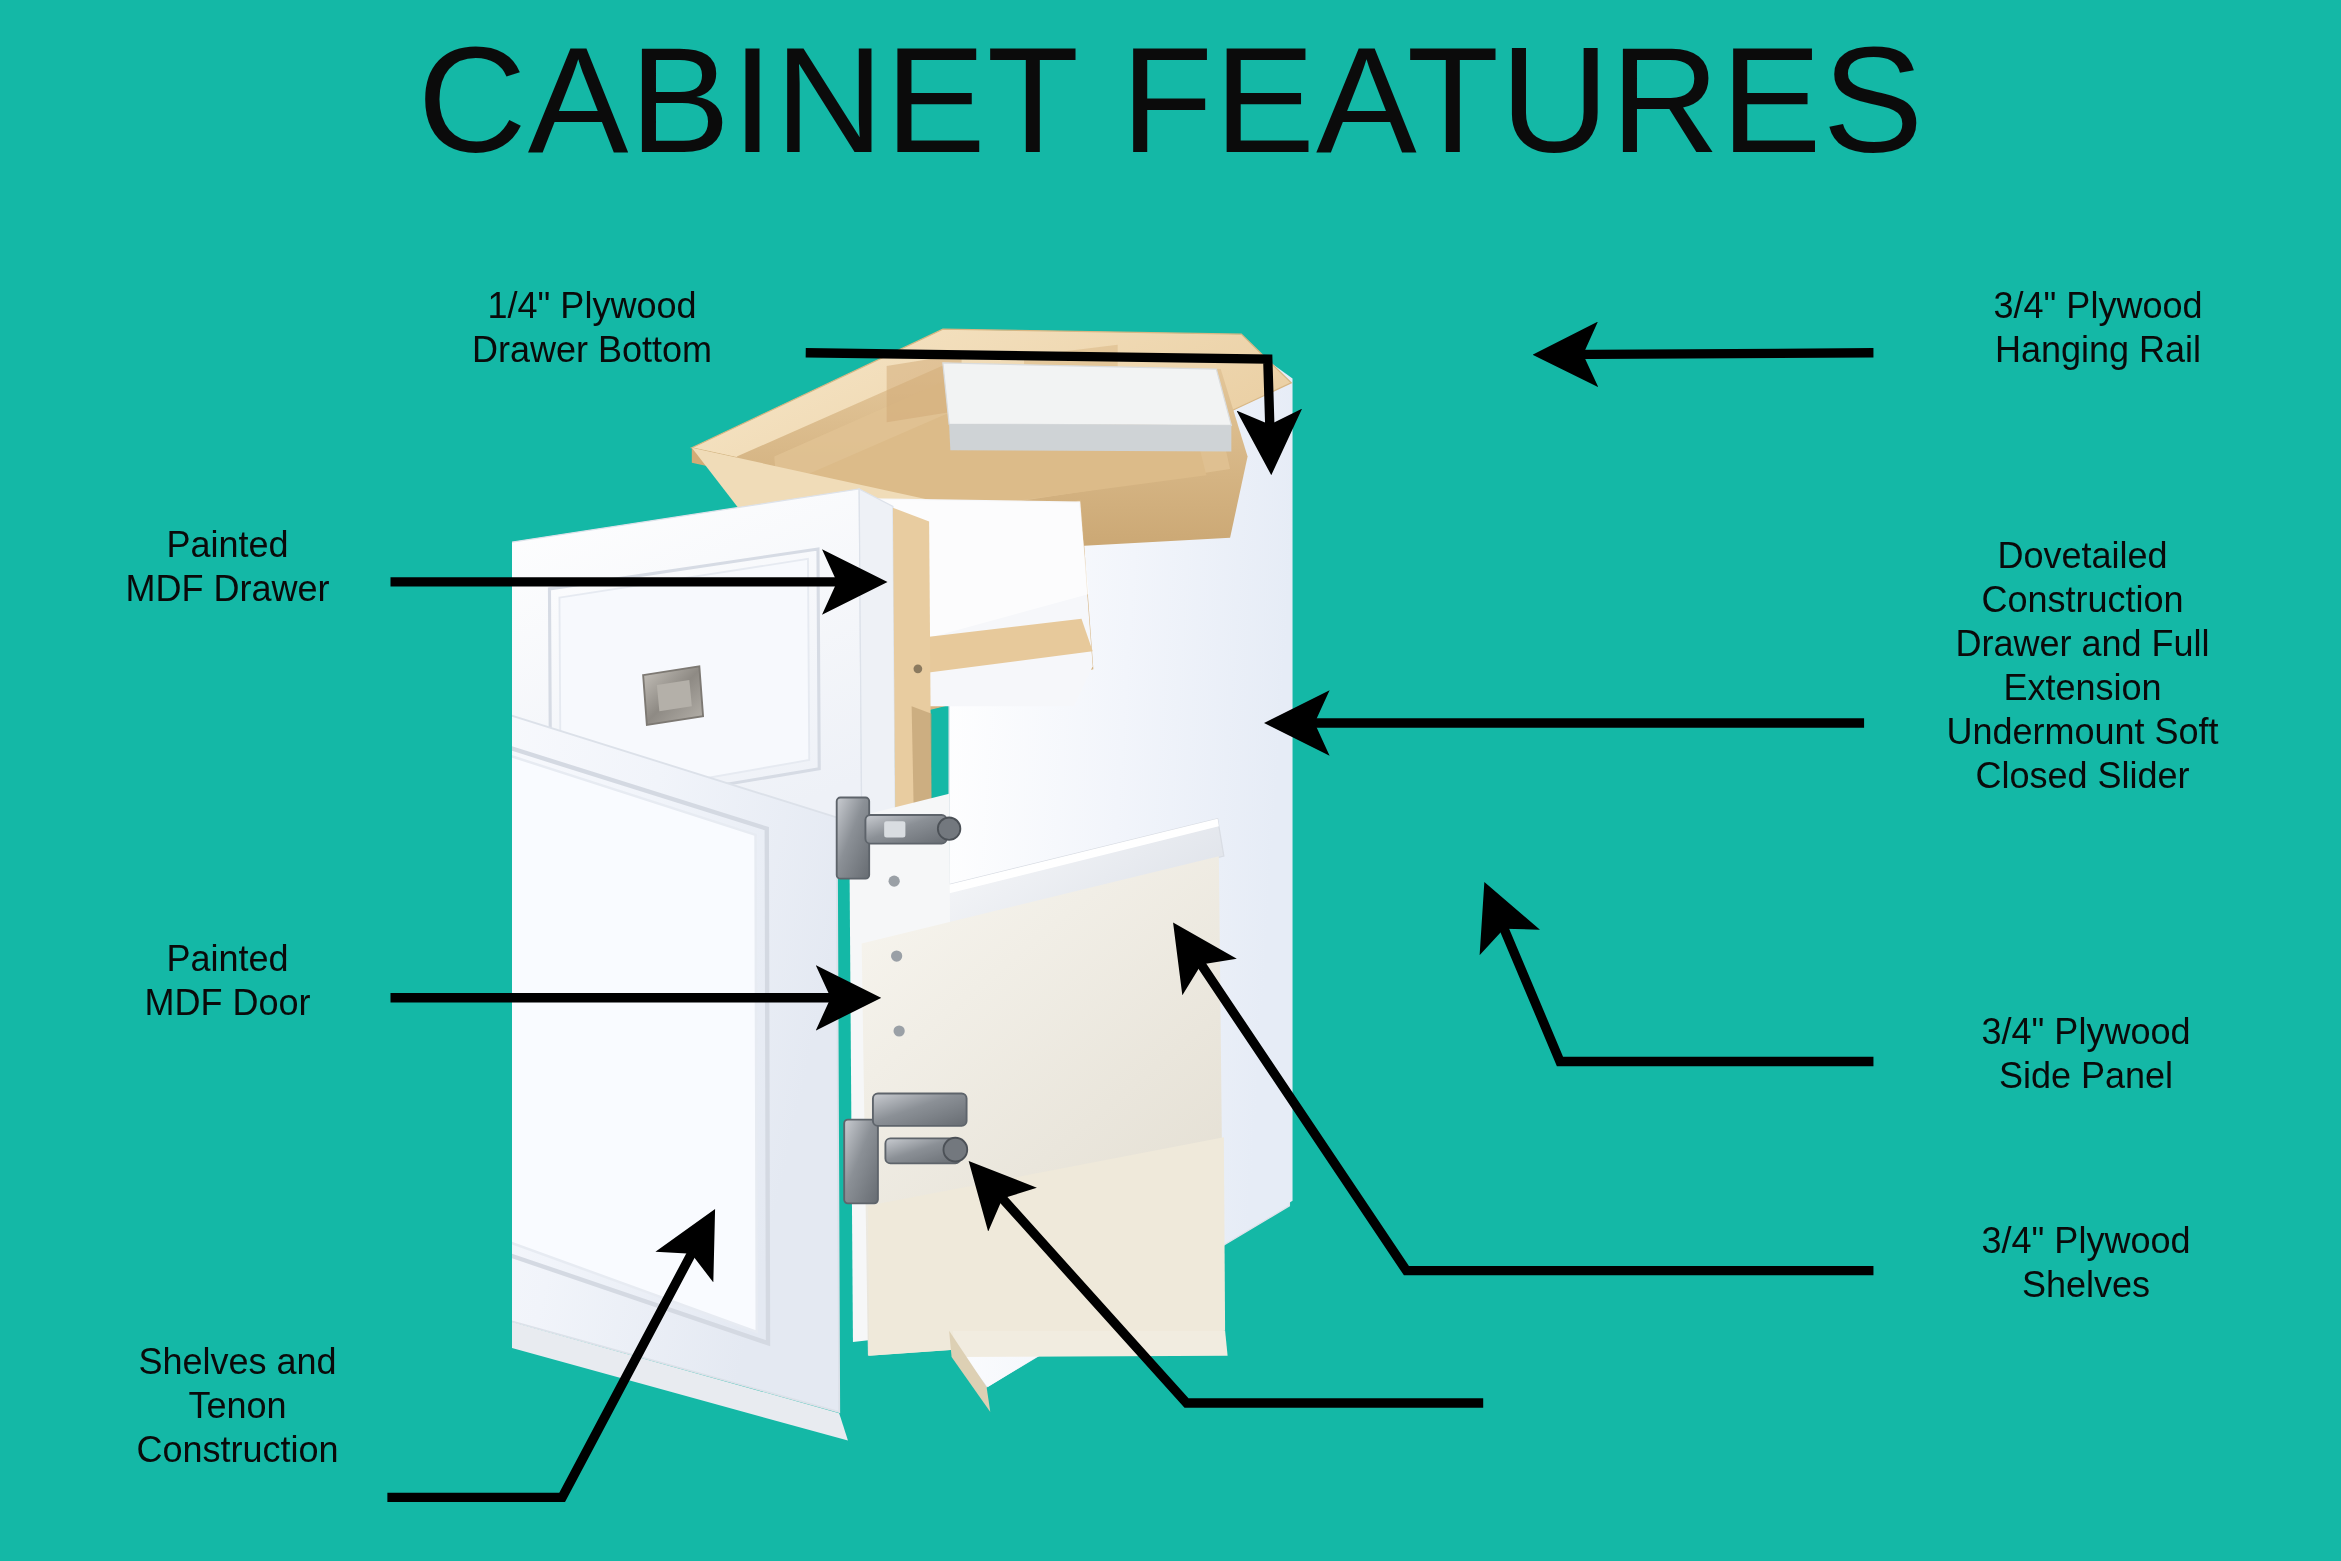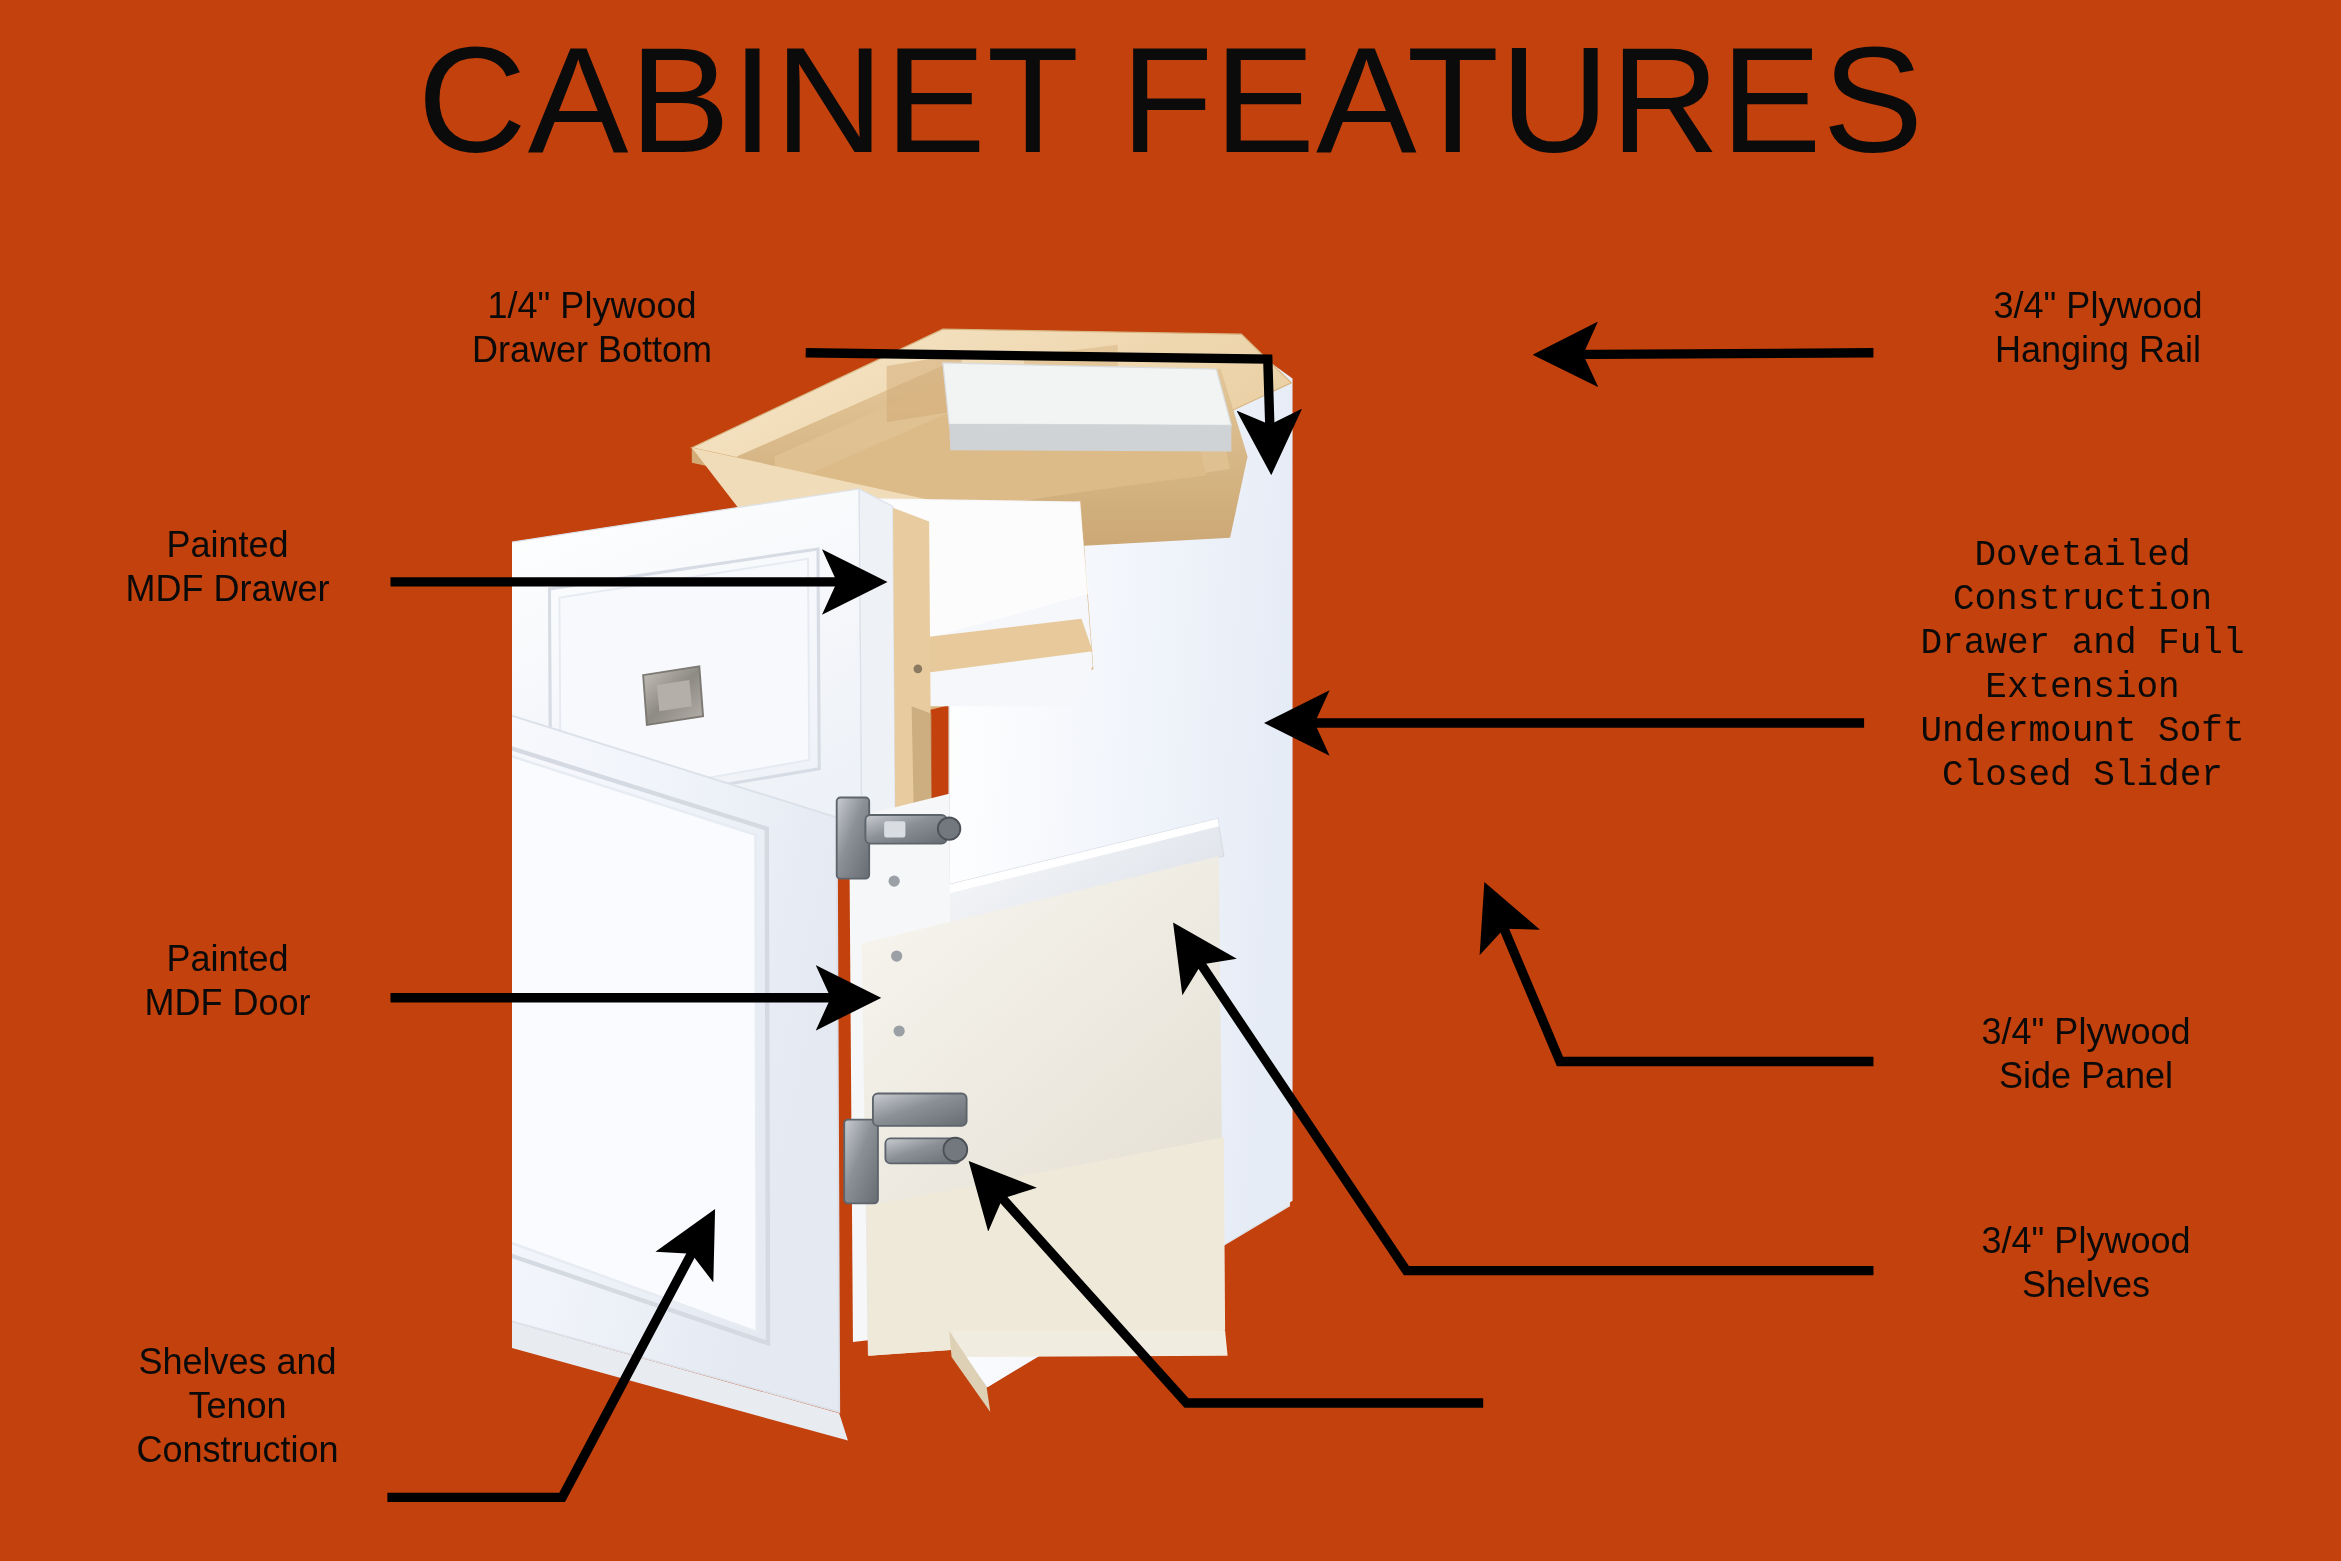--- a/index.html
+++ b/index.html
@@ -8,7 +8,7 @@
     font-family:"Liberation Sans","DejaVu Sans",sans-serif;
     color:#000000;
   }
-  #stage{position:absolute;inset:0;width:2342px;height:1561px;background:#c2410c;}
+  #stage{position:absolute;inset:0;width:2342px;height:1561px;background:#14b8a6;}
 
   
   .title{

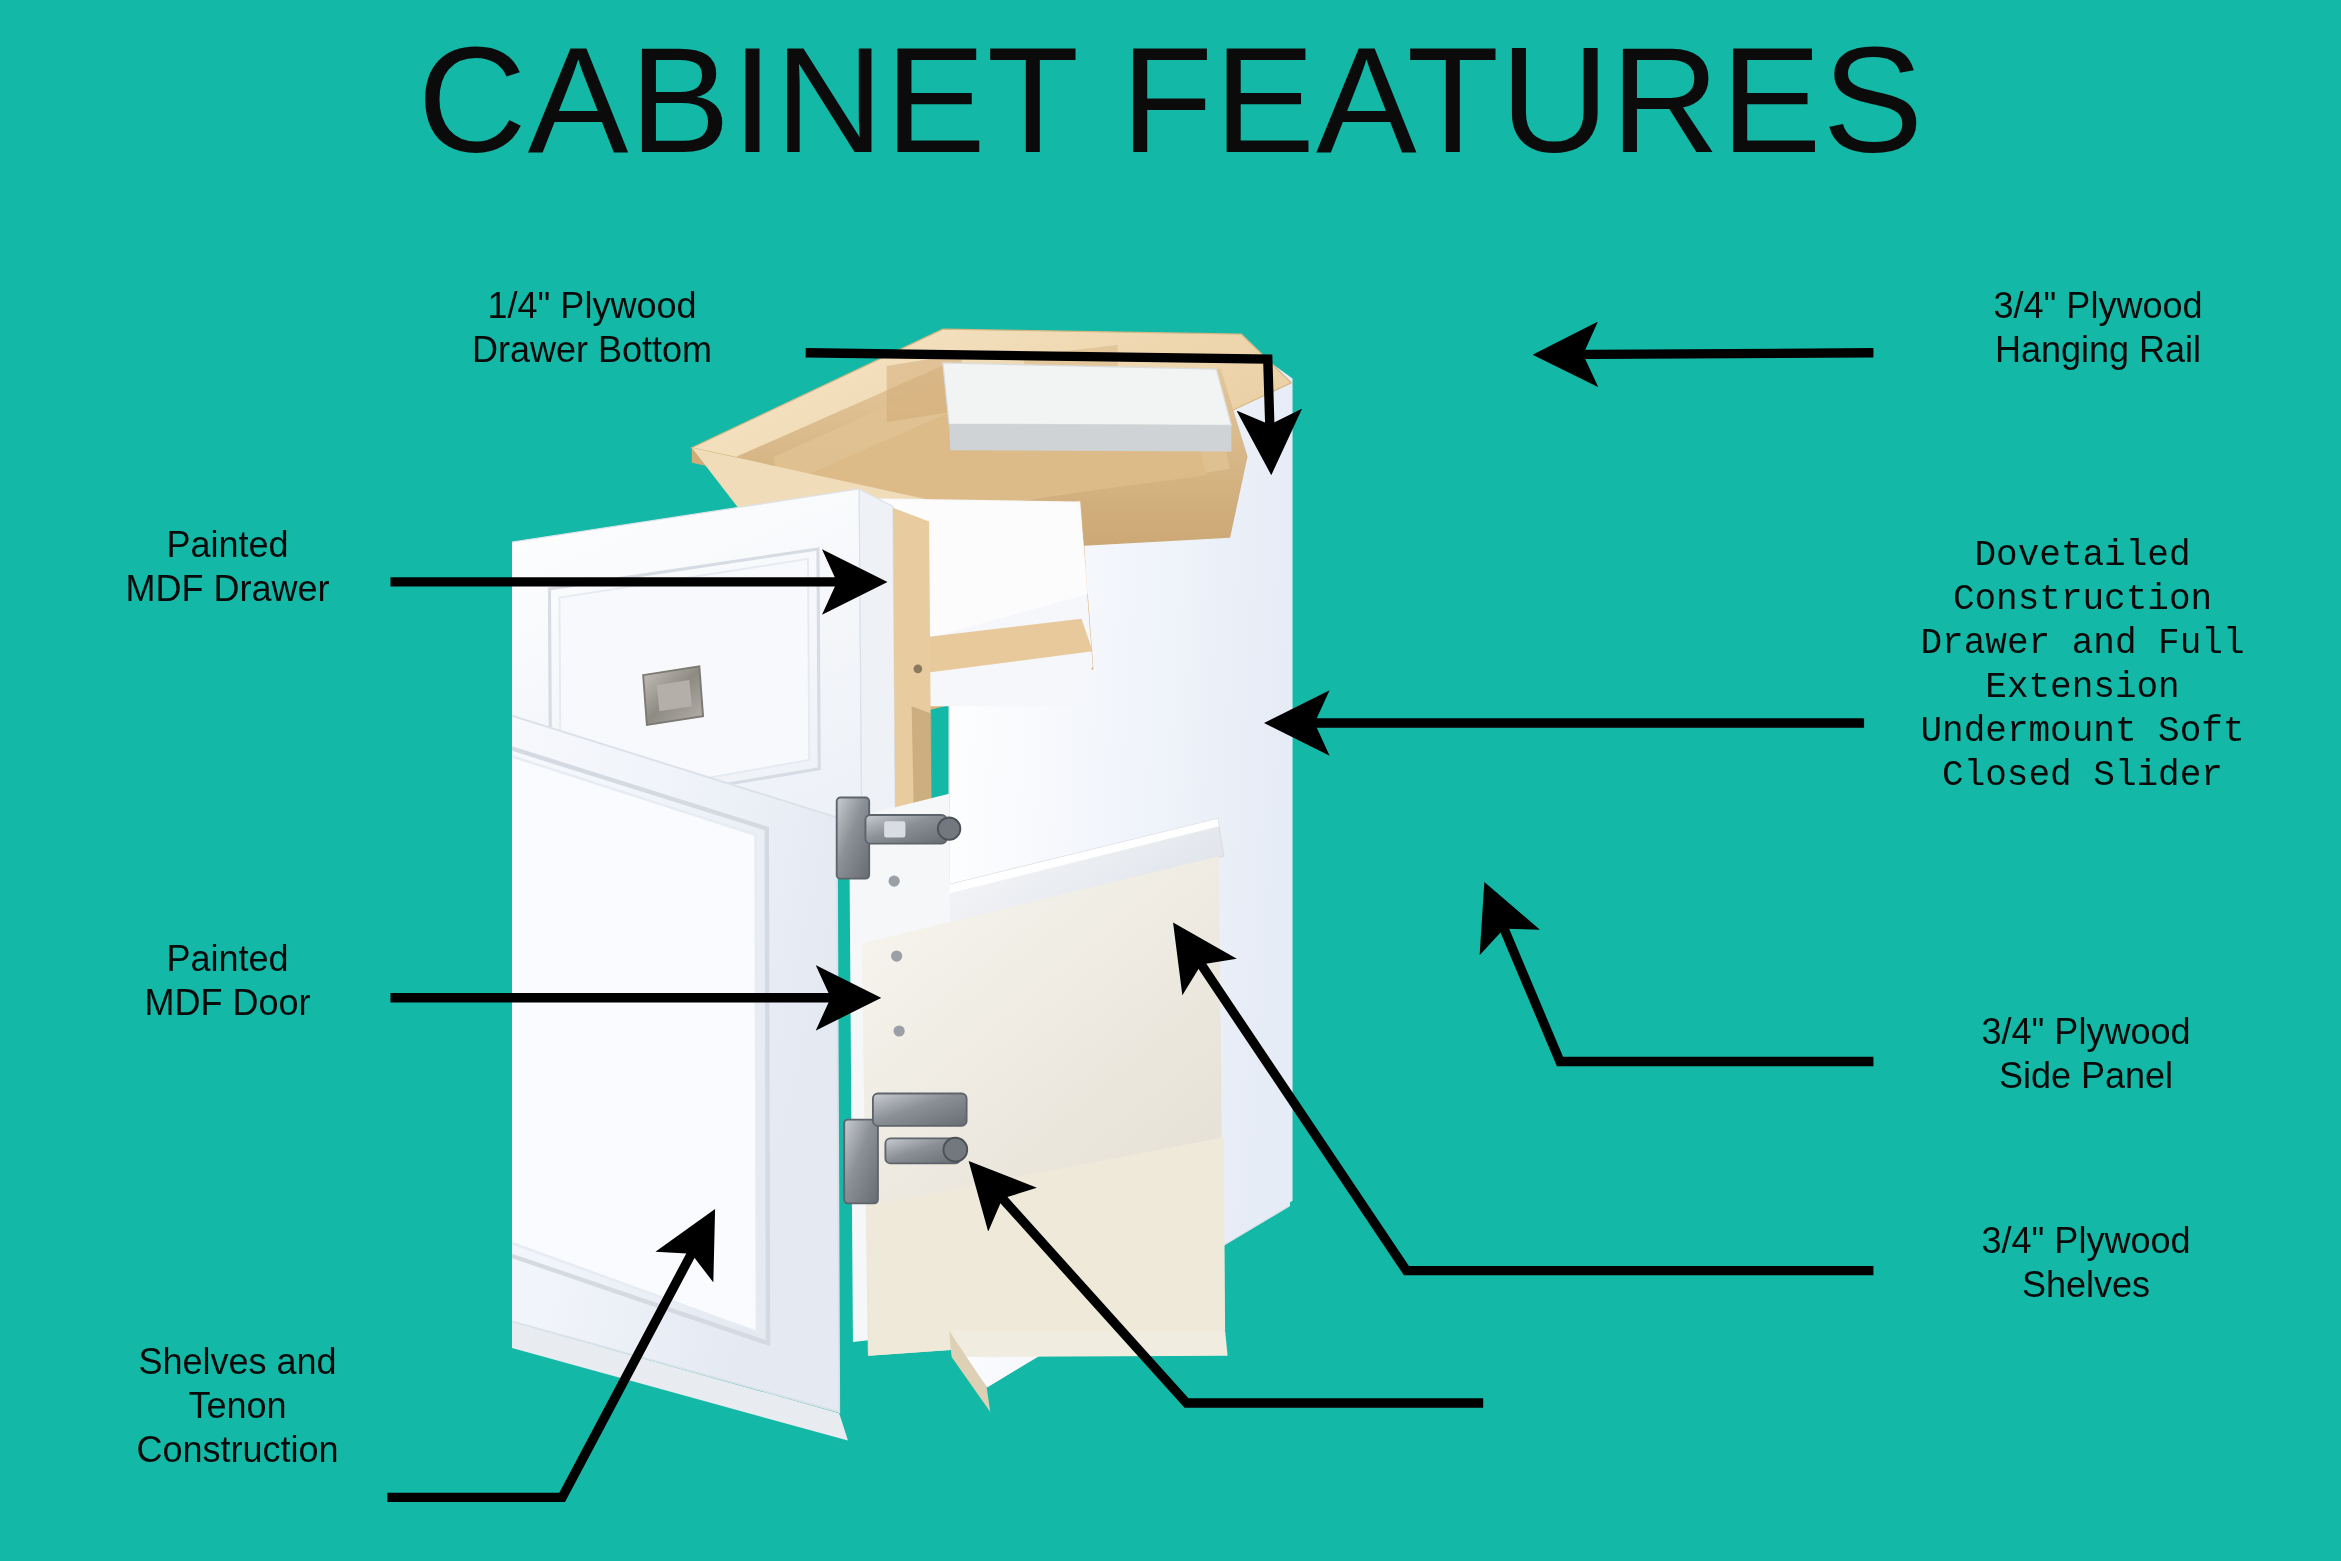--- a/index.html
+++ b/index.html
@@ -217,7 +217,7 @@
   <div class="label" style="left:1892px;top:284px;width:412px;">3/4" Plywood
 Hanging Rail</div>
 
-  <div class="label" style="left:1864px;top:534px;width:437px;font-family:Liberation Mono, monospace;">Dovetailed
+  <div class="label" style="left:1864px;top:534px;width:437px;">Dovetailed
 Construction
 Drawer and Full
 Extension

